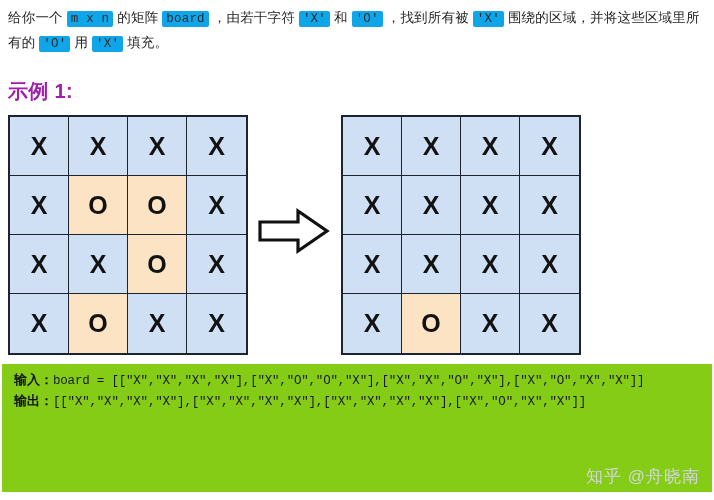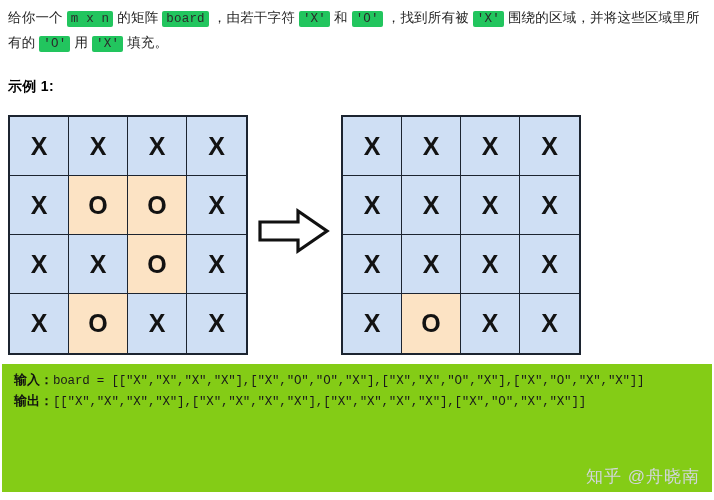--- a/index.html
+++ b/index.html
@@ -29,7 +29,7 @@
   }
   .code-chip {
     font-family: "Liberation Mono", "DejaVu Sans Mono", monospace;
-    background: #22c55e;
+    background: #0ea5e9;
     color: #2b2b2b;
     font-size: 12.5px;
     padding: 1px 4px;

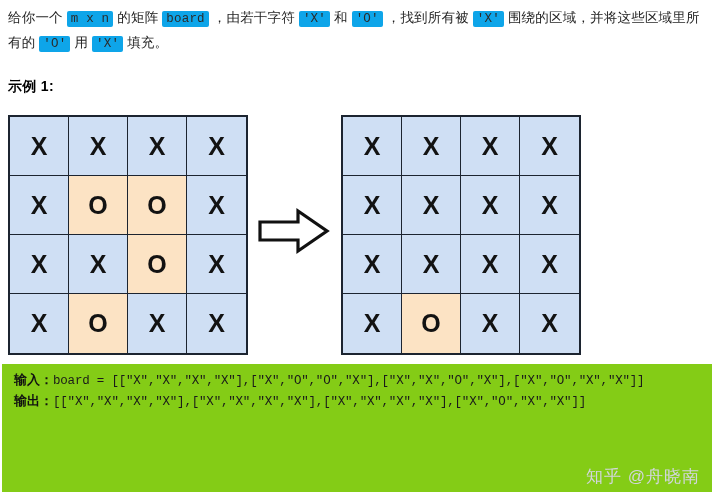--- a/index.html
+++ b/index.html
@@ -42,9 +42,9 @@
     position: absolute;
     left: 8px;
     top: 78px;
-    font-size: 14px;
+    font-size: 20px;
     font-weight: bold;
-    color: #000000;
+    color: #a21caf;
     letter-spacing: 0.3px;
   }
 

